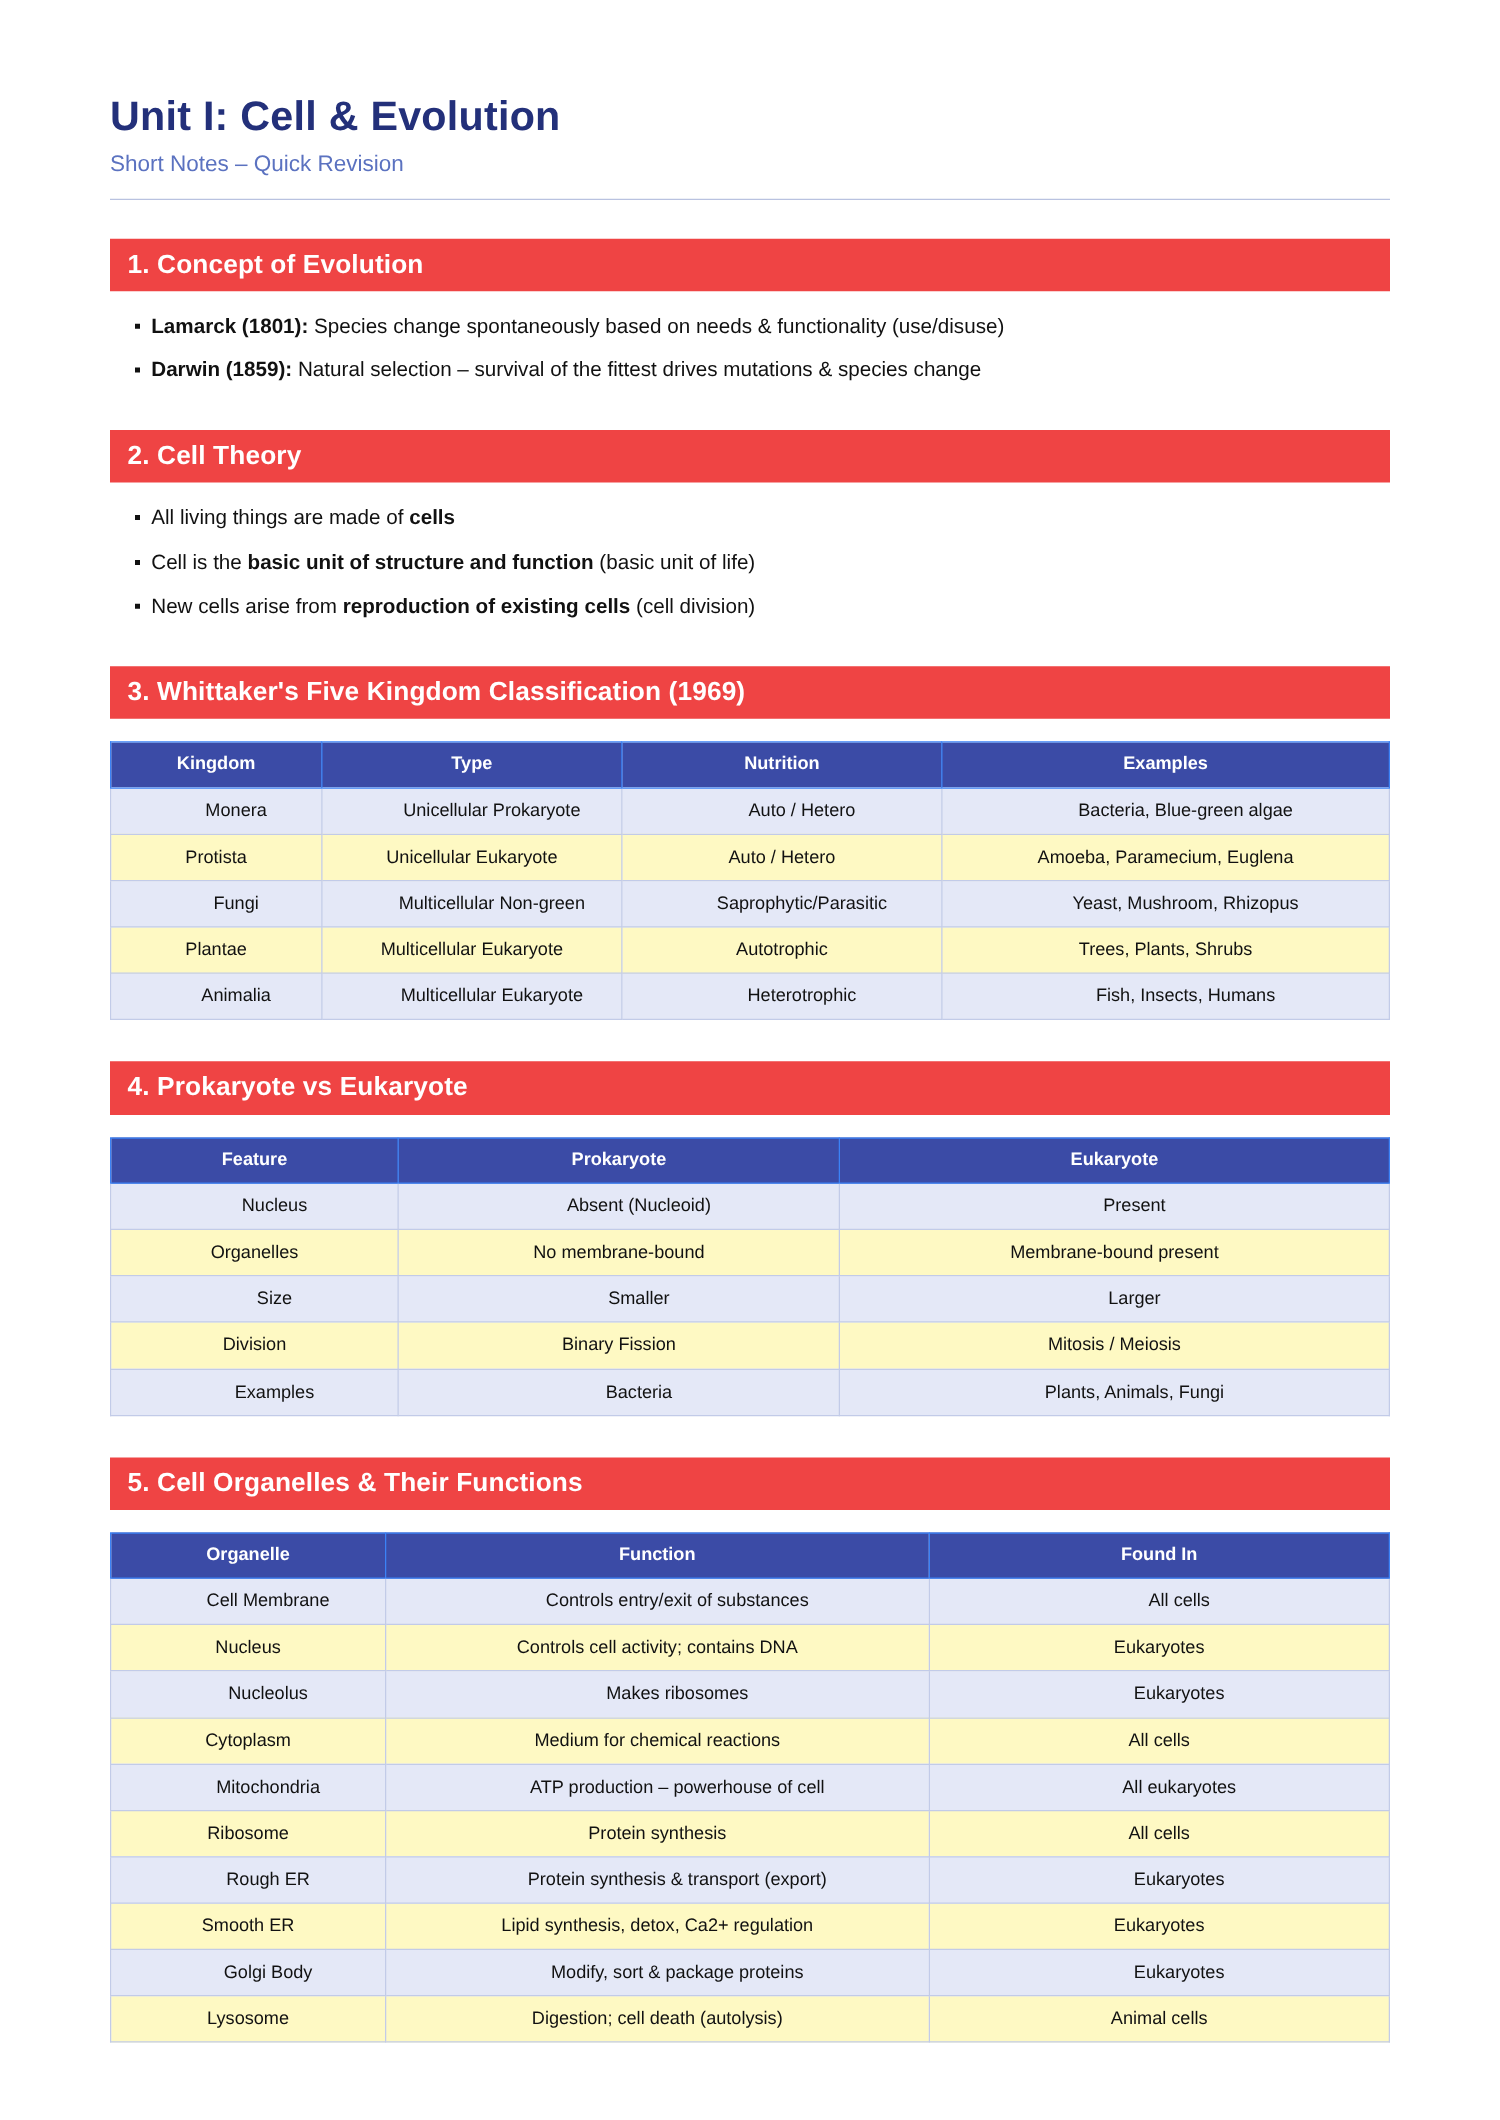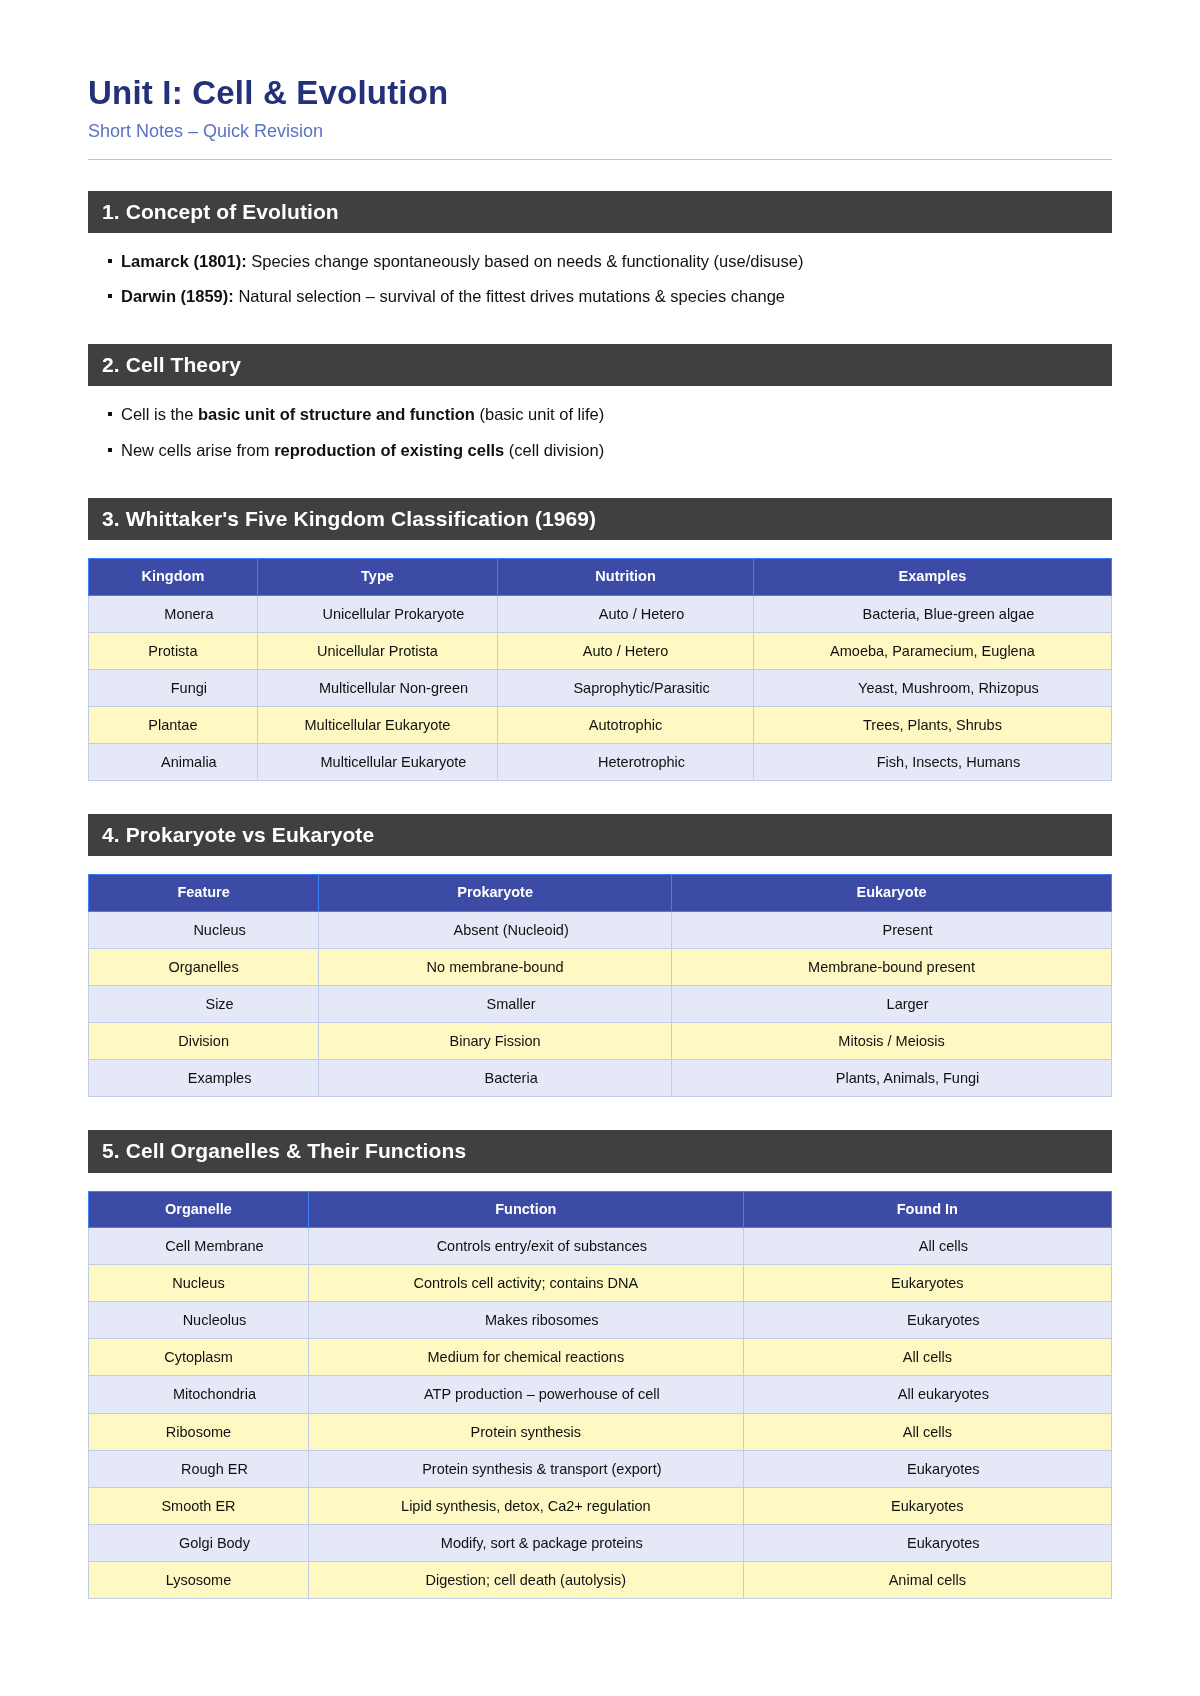--- a/index.html
+++ b/index.html
@@ -52,7 +52,7 @@
     margin: 0 0 0 0;
   }
   .section-bar {
-    background: #404040;
+    background: #ef4444;
     color: #ffffff;
     font-size: 21px;
     font-weight: bold;

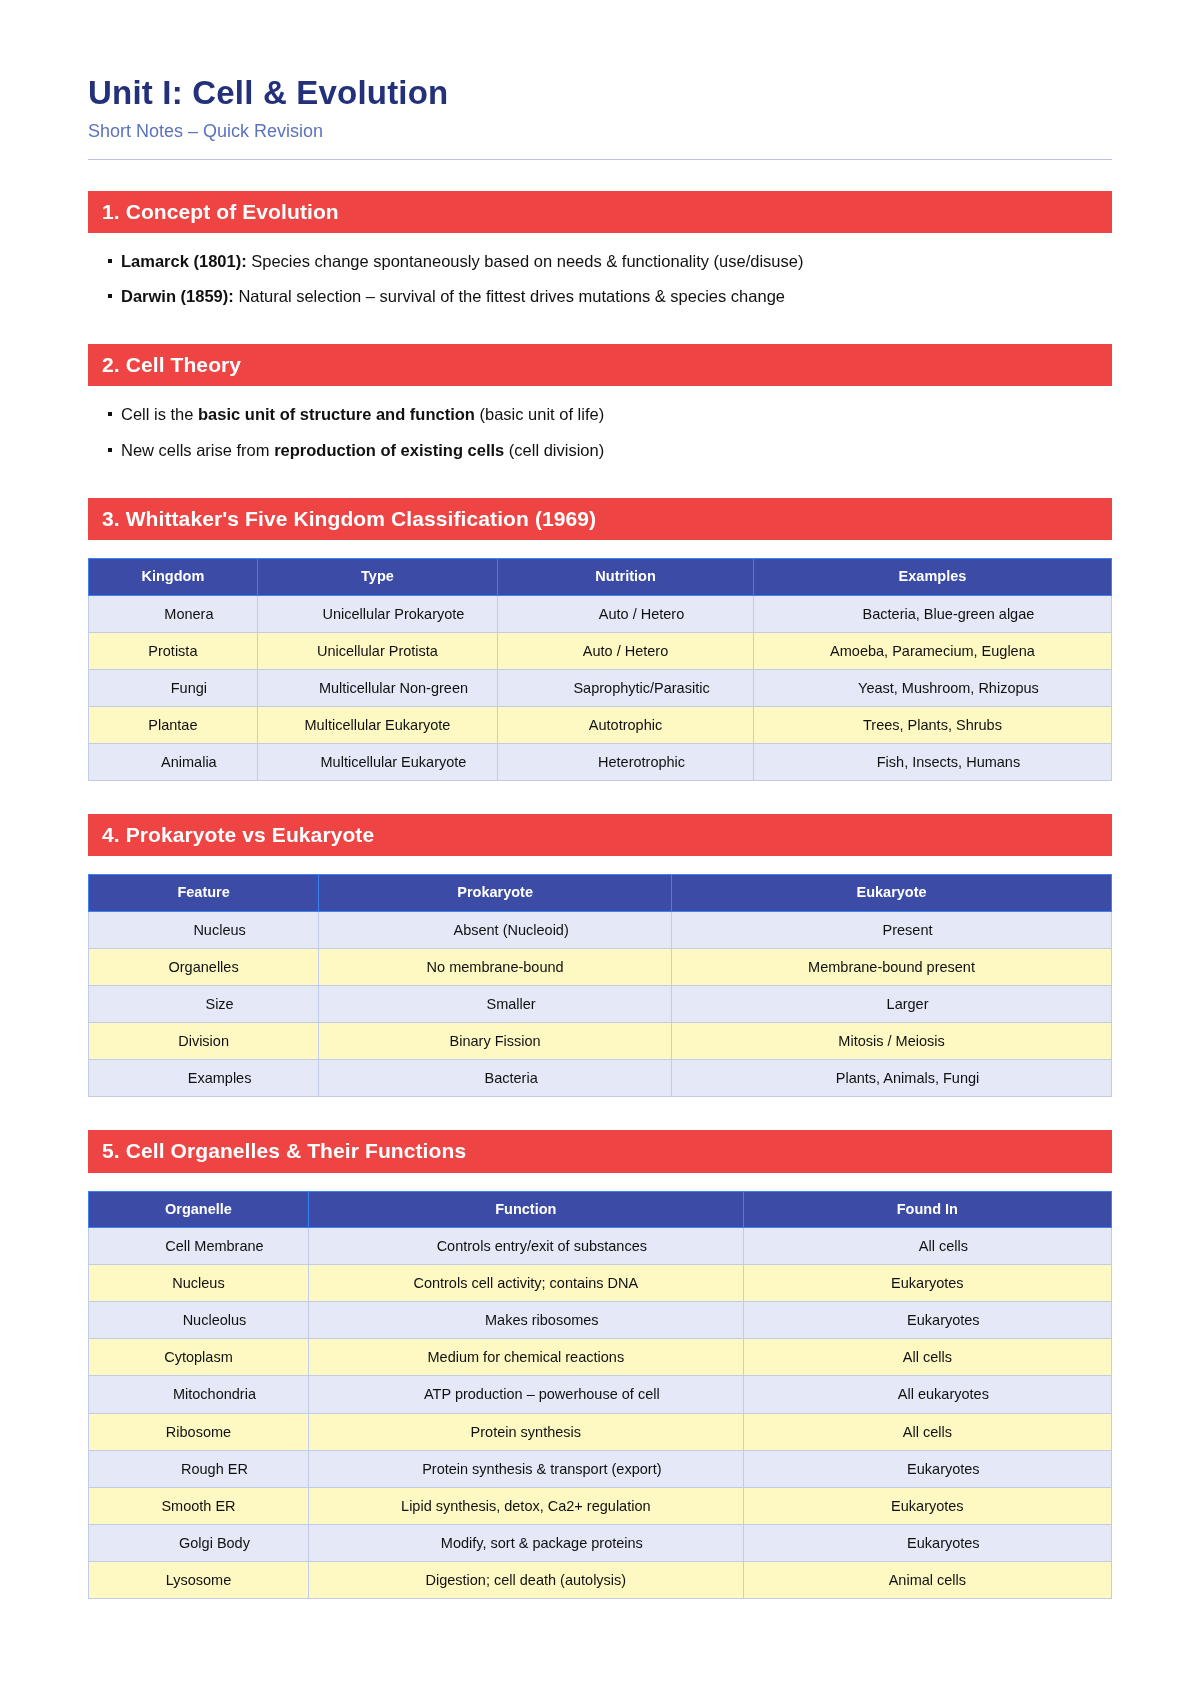--- a/index.html
+++ b/index.html
@@ -147,6 +147,9 @@
   <div class="section">
     <div class="section-bar">2. Cell Theory</div>
     <ul class="bullets">
+      <li>
+        <span class="dot"></span><span>All living things are made of </span><b>cells</b><span></span>
+      </li>
       <li>
         <span class="dot"></span><span>Cell is the </span><b>basic unit of structure and function</b><span> (basic unit of life)</span>
       </li>

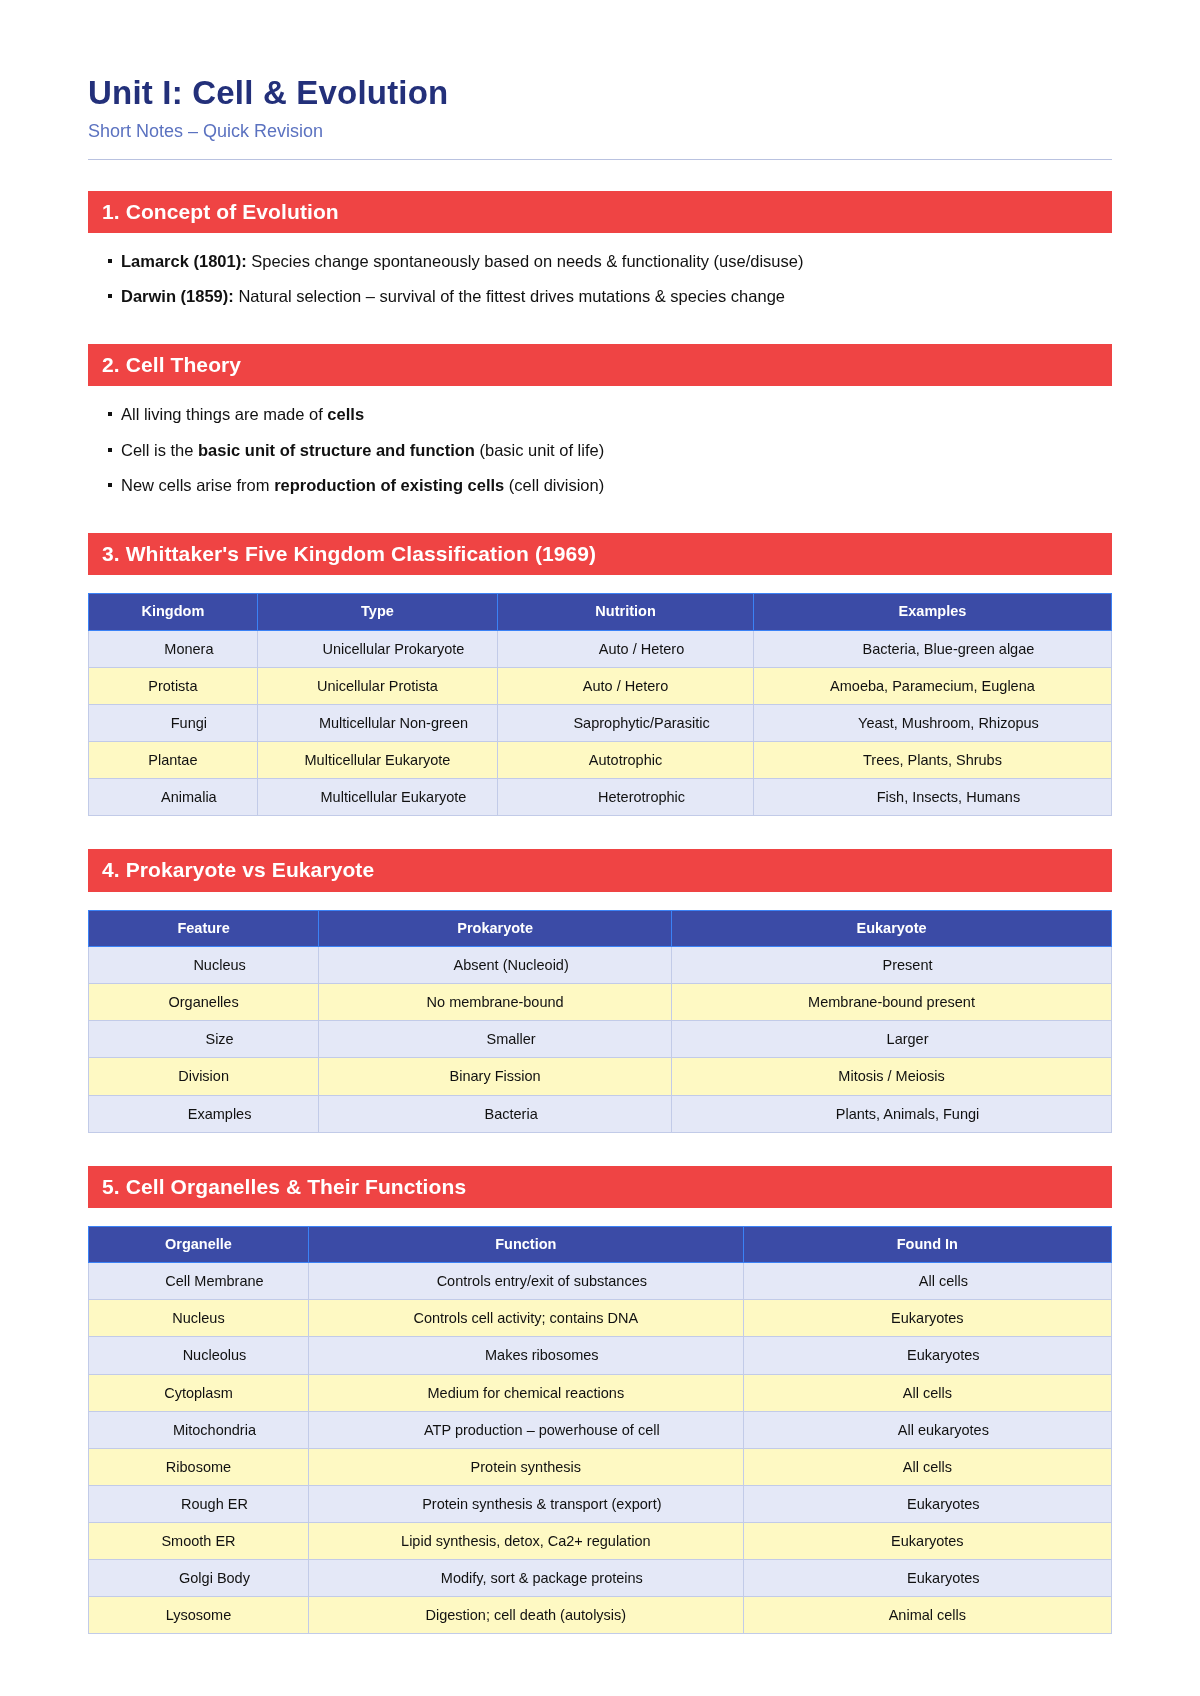--- a/index.html
+++ b/index.html
@@ -187,7 +187,7 @@
         </tr>
         <tr class="even">
           <td>Protista</td>
-          <td>Unicellular Protista</td>
+          <td>Unicellular Eukaryote</td>
           <td>Auto / Hetero</td>
           <td>Amoeba, Paramecium, Euglena</td>
         </tr>

